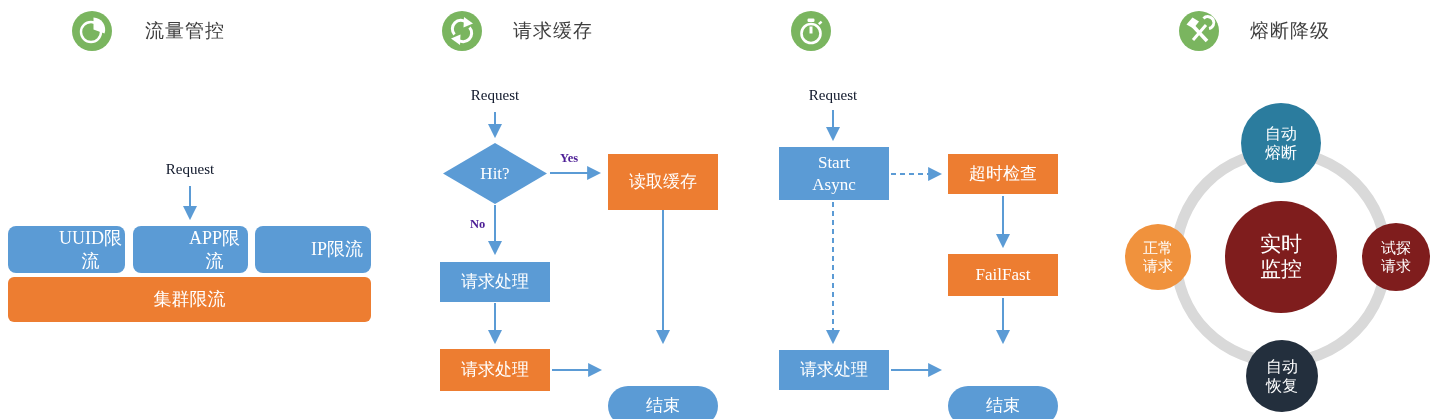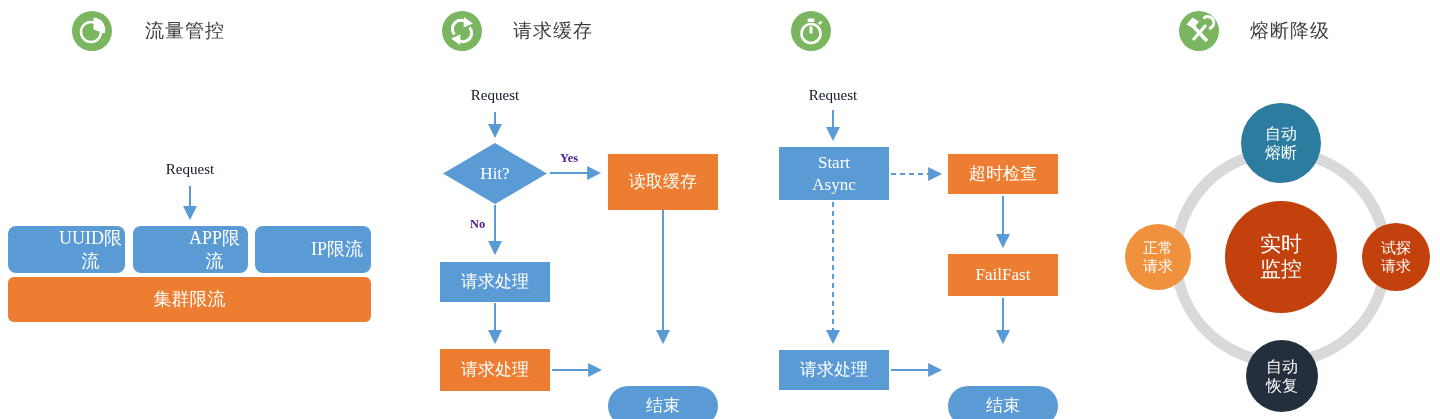--- a/index.html
+++ b/index.html
@@ -26,7 +26,7 @@
   .circle{border-radius:50%;display:flex;flex-direction:column;align-items:center;
     justify-content:center;color:#ffffff;line-height:1.2;}
   .c-teal{background:#2b7c9e;}
-  .c-green{background:#c2410c;}
+  .c-green{background:#7f1d1d;}
   .c-orange{background:#f0923d;}
   .c-navy{background:#232f3d;}
 </style>

